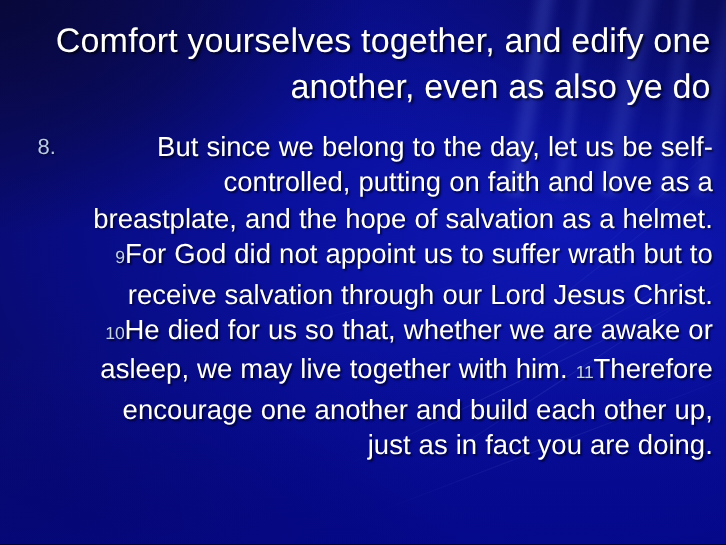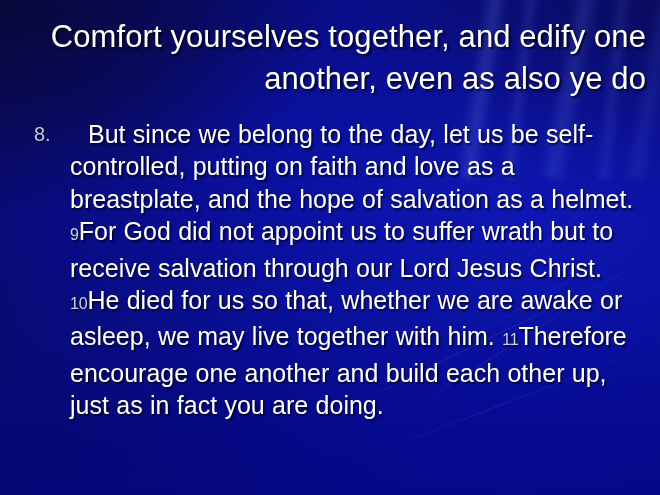--- a/index.html
+++ b/index.html
@@ -104,7 +104,7 @@
     line-height: 32.4px;
     text-shadow: 1.6px 1.6px 1.8px rgba(0,0,0,0.70);
     text-indent: 18px;
-    text-align: left;
+    text-align: right;
     word-spacing: 0.4px;
   }
   .vnum {

